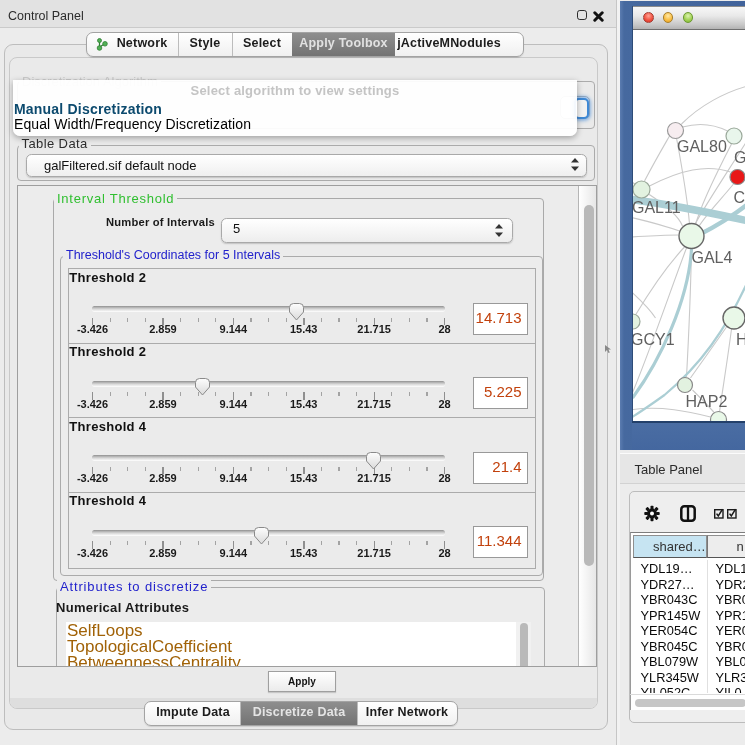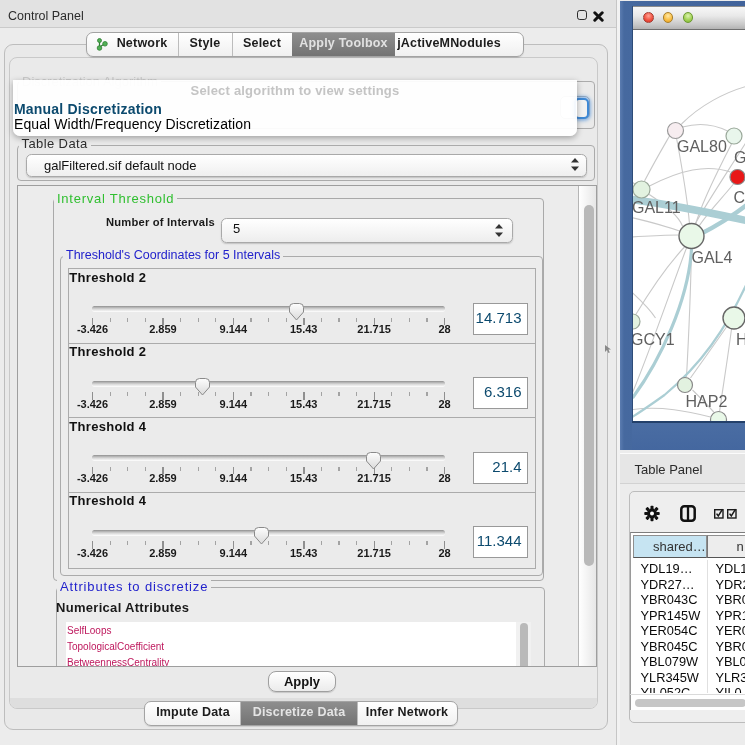--- a/index.html
+++ b/index.html
@@ -14,7 +14,7 @@
 .ticks{position:absolute;left:23.4px;top:48.4px;width:354px;height:4px;background:repeating-linear-gradient(to right,#a3a3a3 0,#a3a3a3 1.2px,transparent 1.2px,transparent 17.6px)}
 .ticksM{position:absolute;left:23.4px;top:48.4px;width:354px;height:7.7px;background:repeating-linear-gradient(to right,#8f8f8f 0,#8f8f8f 1.3px,transparent 1.3px,transparent 70.4px)}
 .tlab{position:absolute;top:54px;font-size:11px;font-weight:bold;color:#1a1a1a;transform:translateX(-50%);white-space:nowrap}
-.vbox{position:absolute;left:404.5px;top:33.5px;width:47.5px;height:30px;background:#fff;border:1px solid #999;font-size:15px;color:#0c4a6e;line-height:28px;text-align:right;padding-right:5px;box-sizing:content-box}
+.vbox{position:absolute;left:404.5px;top:33.5px;width:47.5px;height:30px;background:#fff;border:1px solid #999;font-size:15px;color:#c2410c;line-height:28px;text-align:right;padding-right:5px;box-sizing:content-box}
 .knob{position:absolute;top:33px;width:17px;height:19px}
 .seg{position:absolute;height:23px;border:1px solid #a3a3a3;border-radius:7px;background:linear-gradient(#ffffff,#f0f0f0);box-shadow:0 1px 1px rgba(0,0,0,.12)}
 .seglab{position:absolute;top:0;height:23px;line-height:20.5px;font-size:12.5px;font-weight:bold;color:#1c1c1c;text-align:center;letter-spacing:.2px}

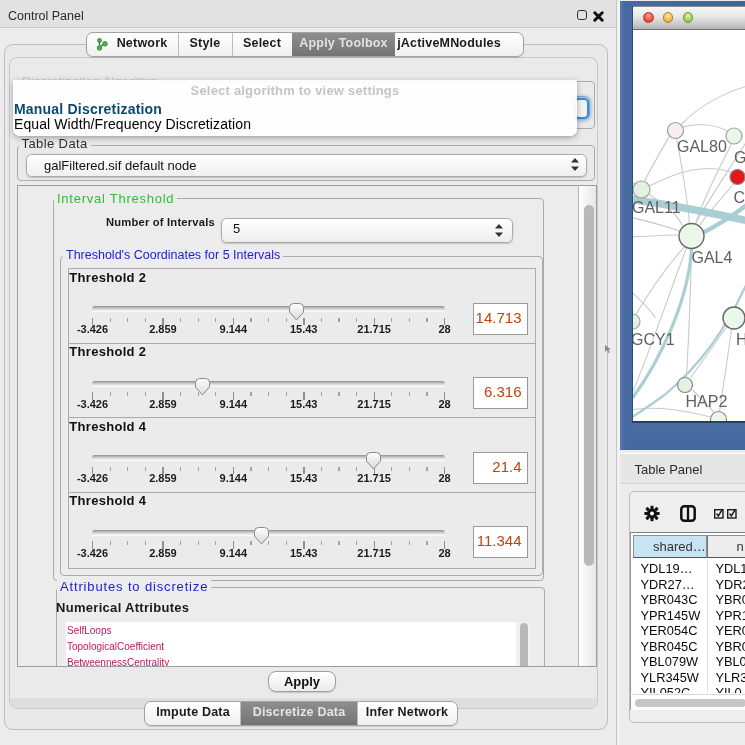--- a/index.html
+++ b/index.html
@@ -106,7 +106,7 @@
     <svg class="knob" style="left:125px" width="17" height="19" viewBox="0 0 17 19">
           <path d="M1.5 5.5 Q1.5 1.5 5.5 1.5 L11.5 1.5 Q15.5 1.5 15.5 5.5 L15.5 10 L8.5 18 L1.5 10 Z" fill="url(#kg1)" stroke="#8a8a8a" stroke-width="1"></path>
         </svg>
-    <div class="vbox">6.316</div>
+    <div class="vbox">5.225</div>
   </div>
   <div class="tpanel" style="top:231.3px">
     <div class="ttitle">Threshold 4</div>

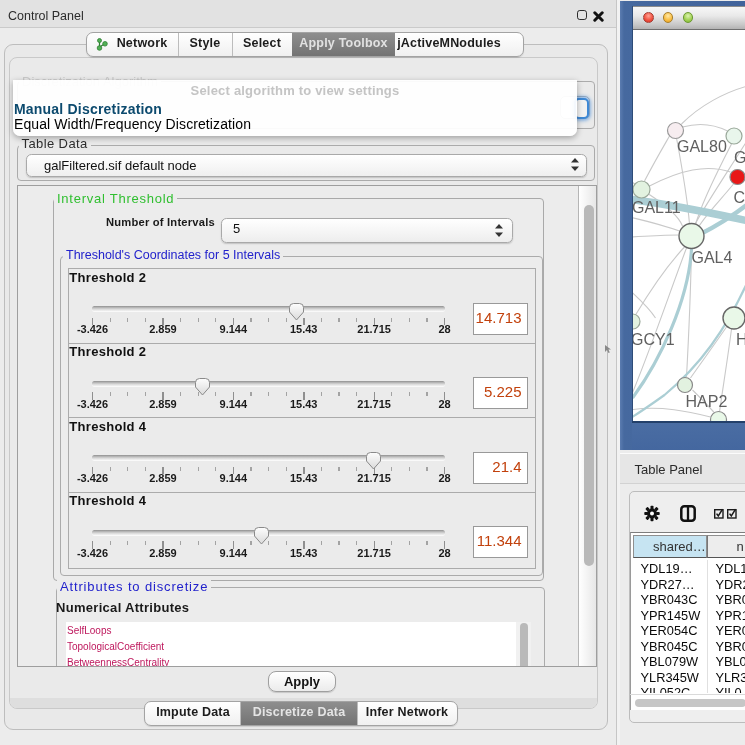--- a/index.html
+++ b/index.html
@@ -145,7 +145,7 @@
   <div class="gtitle" style="left:39px;top:393.5px;color:#2222cc;background:#ececec;letter-spacing:.85px">Attributes to discretize</div>
   <div class="abs" style="left:38px;top:414px;font-size:13px;font-weight:bold;color:#1a1a1a;letter-spacing:.3px">Numerical Attributes</div>
   <div class="abs" style="left:48px;top:436px;width:449.5px;height:45.5px;background:#fff"></div>
-  <div class="abs" style="left:49px;top:437.4px;font-size:10px;color:#be185d;line-height:16px">SelfLoops<br>TopologicalCoefficient<br>BetweennessCentrality</div>
+  <div class="abs" style="left:49px;top:437.4px;font-size:17px;color:#a16207;line-height:16px">SelfLoops<br>TopologicalCoefficient<br>BetweennessCentrality</div>
   <div class="abs" style="left:497.5px;top:436px;width:15px;height:45.5px;background:#f1f1f1"></div>
   <div class="abs" style="left:501.5px;top:437px;width:8.5px;height:44.5px;border-radius:4px 4px 0 0;background:#b9b9b9"></div>
 </div>

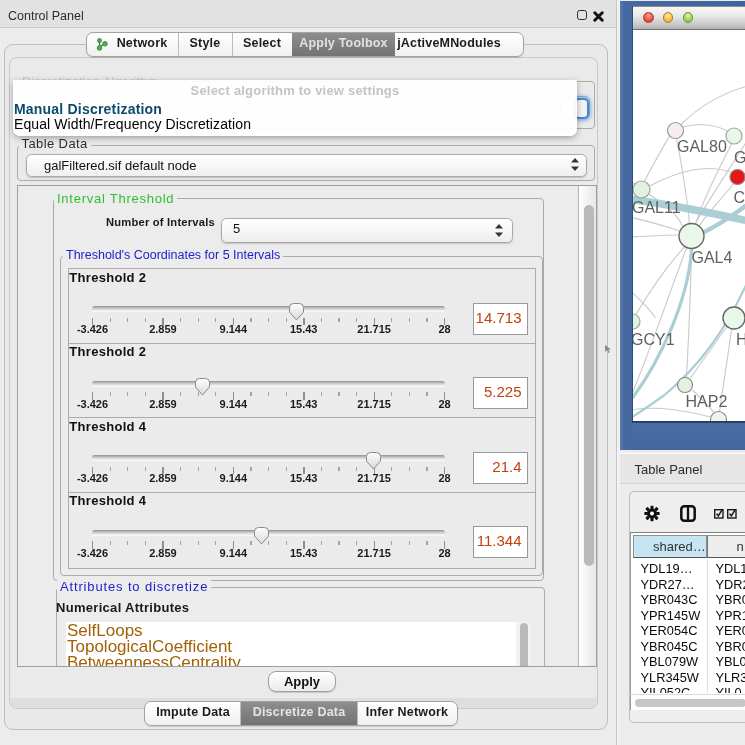--- a/index.html
+++ b/index.html
@@ -150,7 +150,7 @@
   <div class="abs" style="left:501.5px;top:437px;width:8.5px;height:44.5px;border-radius:4px 4px 0 0;background:#b9b9b9"></div>
 </div>
 
-<div class="abs" style="left:268px;top:671px;width:66px;height:19px;border:1px solid #9f9f9f;border-radius:8px;background:linear-gradient(#ffffff,#ebebeb);box-shadow:0 1px 1px rgba(0,0,0,.15);text-align:center;line-height:19px;font-size:13px;font-weight:600;color:#111">Apply</div>
+<div class="abs" style="left:268px;top:671px;width:66px;height:19px;border:1px solid #9f9f9f;border-radius:0;background:linear-gradient(#ffffff,#ebebeb);box-shadow:0 1px 1px rgba(0,0,0,.15);text-align:center;line-height:19px;font-size:10px;font-weight:600;color:#111">Apply</div>
 
 <div class="seg" style="left:144px;top:701px;width:312px">
   <div class="segsel" style="left:96px;width:116px"></div>

